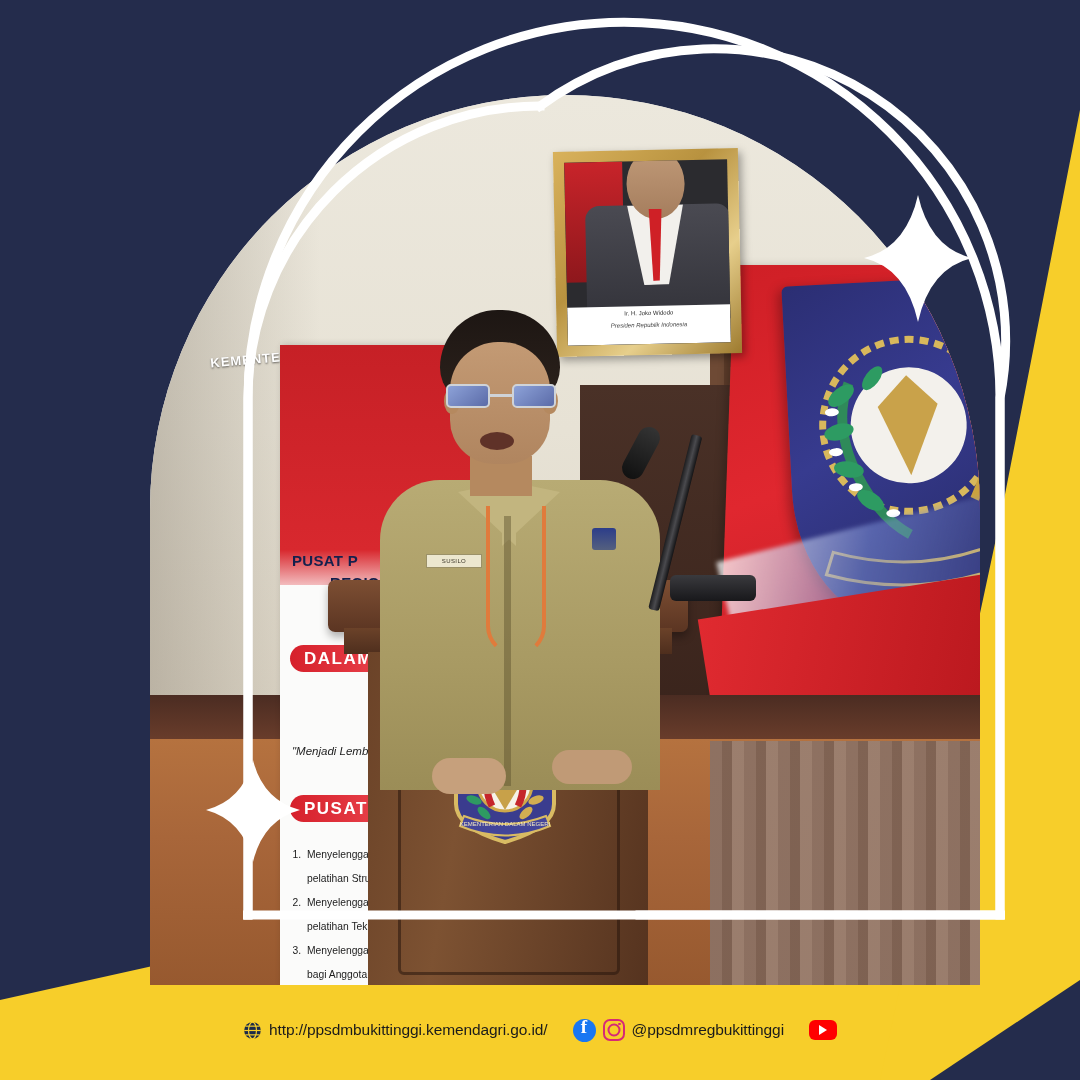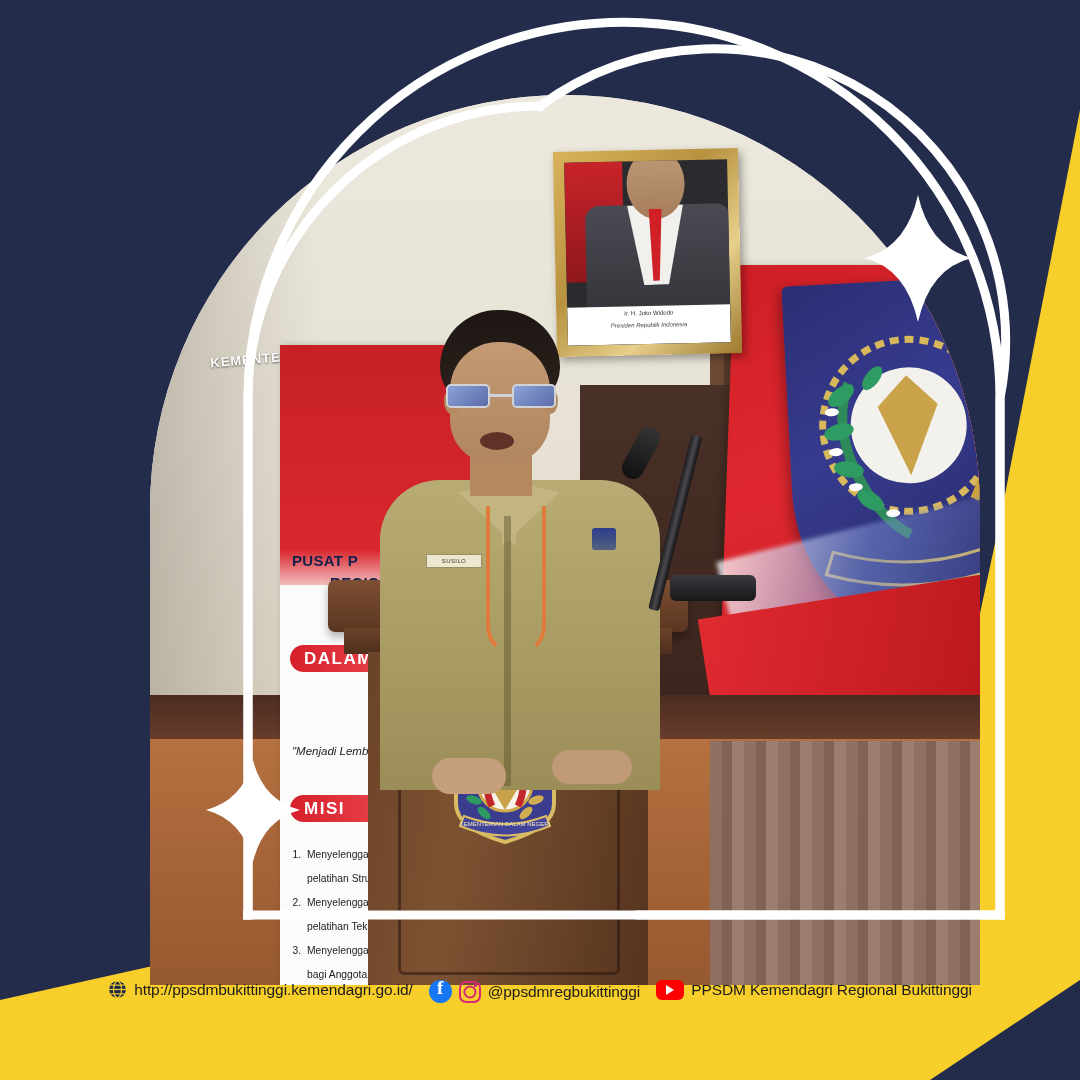--- a/index.html
+++ b/index.html
@@ -235,7 +235,7 @@
         <div class="pill" style="top:300px;width:92px">DALAM</div>
         <div class="pillLine" style="left:104px;top:313px;width:126px"></div>
         <div class="visiText">"Menjadi Lembaga Pe</div>
-        <div class="pill" style="top:450px;width:92px">MISI</div>
+        <div class="pill" style="top:450px;width:92px">PUSAT</div>
         <div class="pillLine" style="left:104px;top:463px;width:126px"></div>
 
         <div class="misiList">

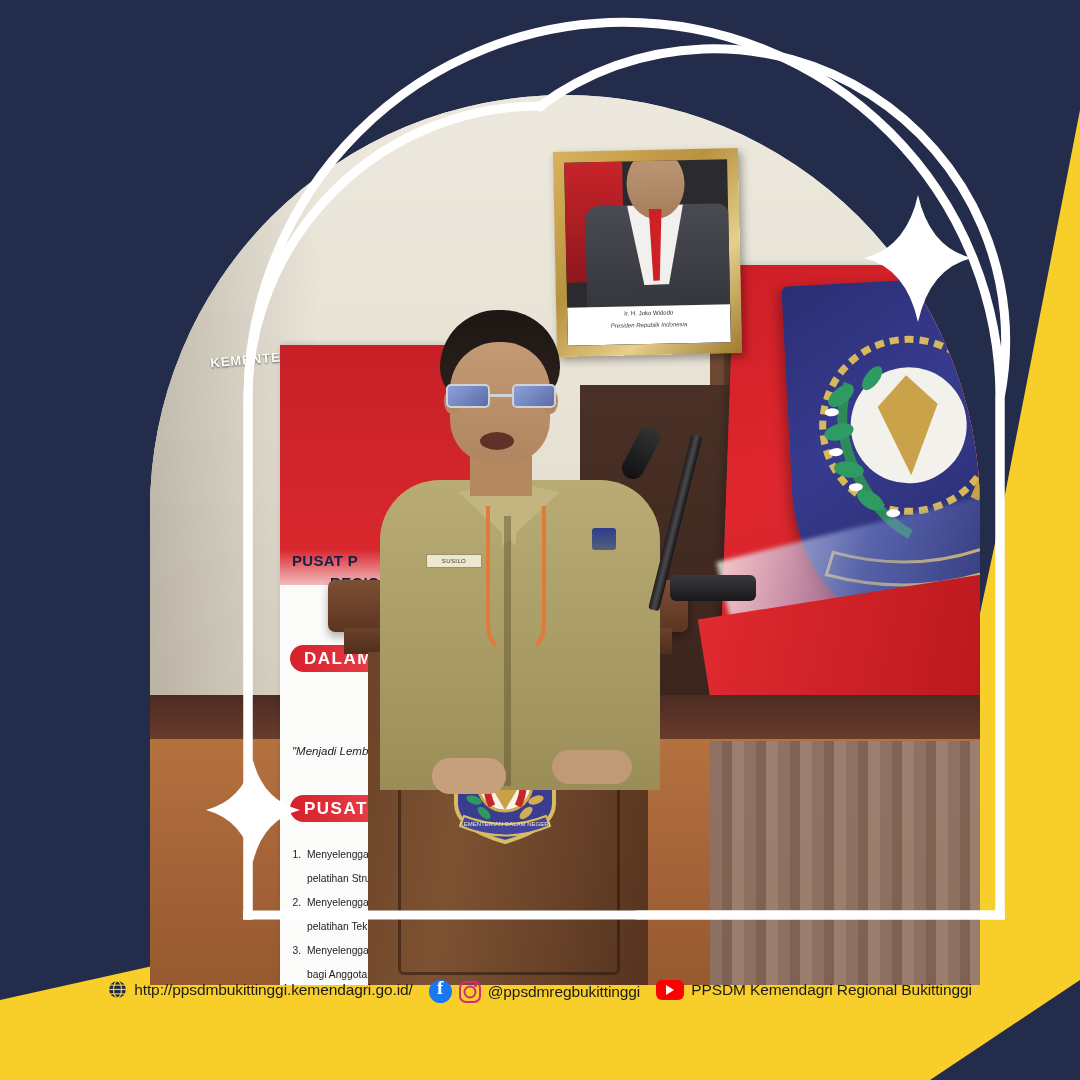--- a/index.html
+++ b/index.html
@@ -154,7 +154,7 @@
   
   #footer{
     position:absolute;left:0;bottom:0;width:1080px;height:100px;
-    display:flex;align-items:flex-start;justify-content:center;gap:16px;
+    display:flex;align-items:center;justify-content:center;gap:25px;
     color:#1b1b1b;font-size:15.5px;
   }
   .fitem{display:flex;align-items:center;gap:7px;white-space:nowrap;}

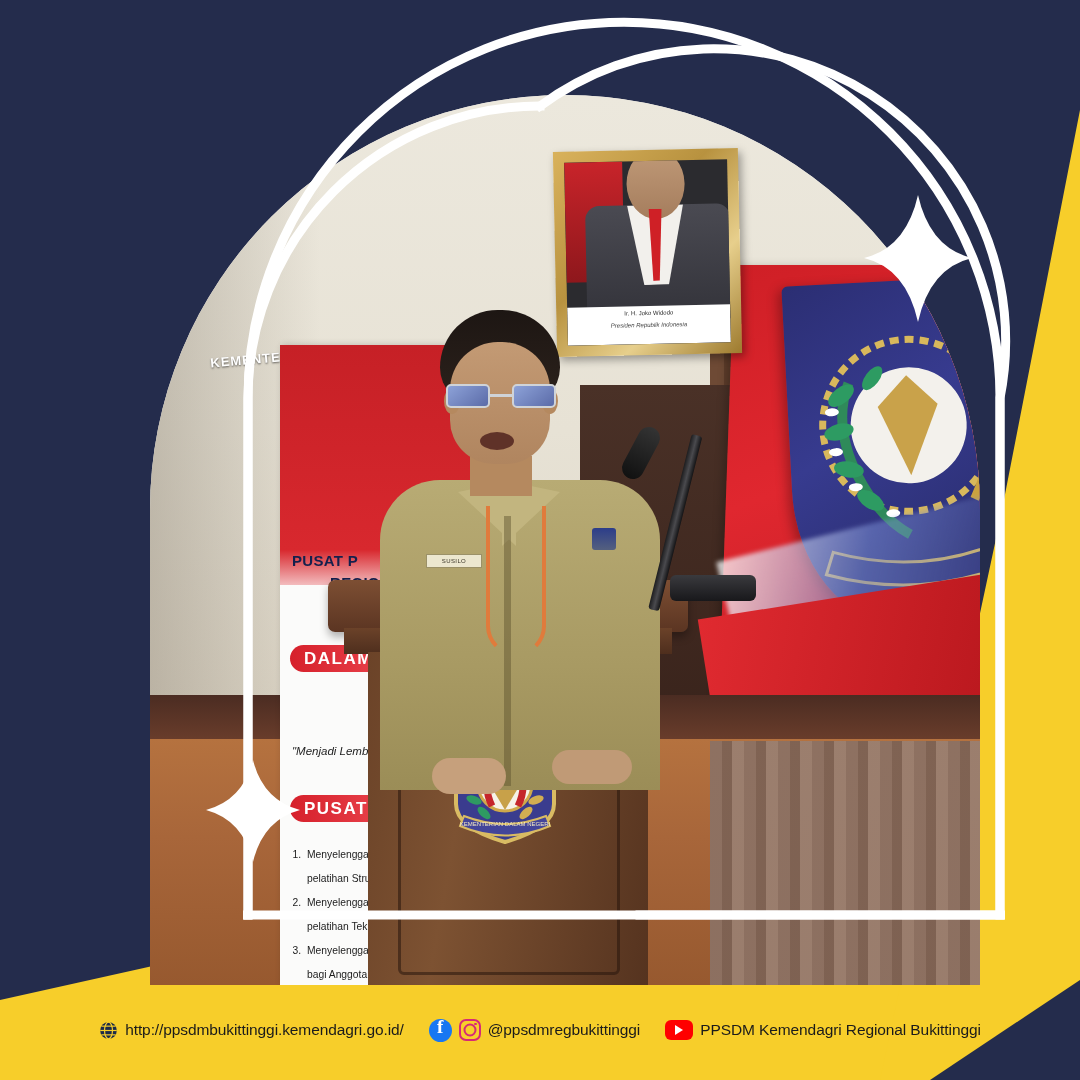--- a/index.html
+++ b/index.html
@@ -376,7 +376,6 @@
 
     <div class="fitem">
       <span class="icoYt"></span>
-      <span class="lbl">PPSDM Kemendagri Regional Bukittinggi</span>
     </div>
 
   </div>

